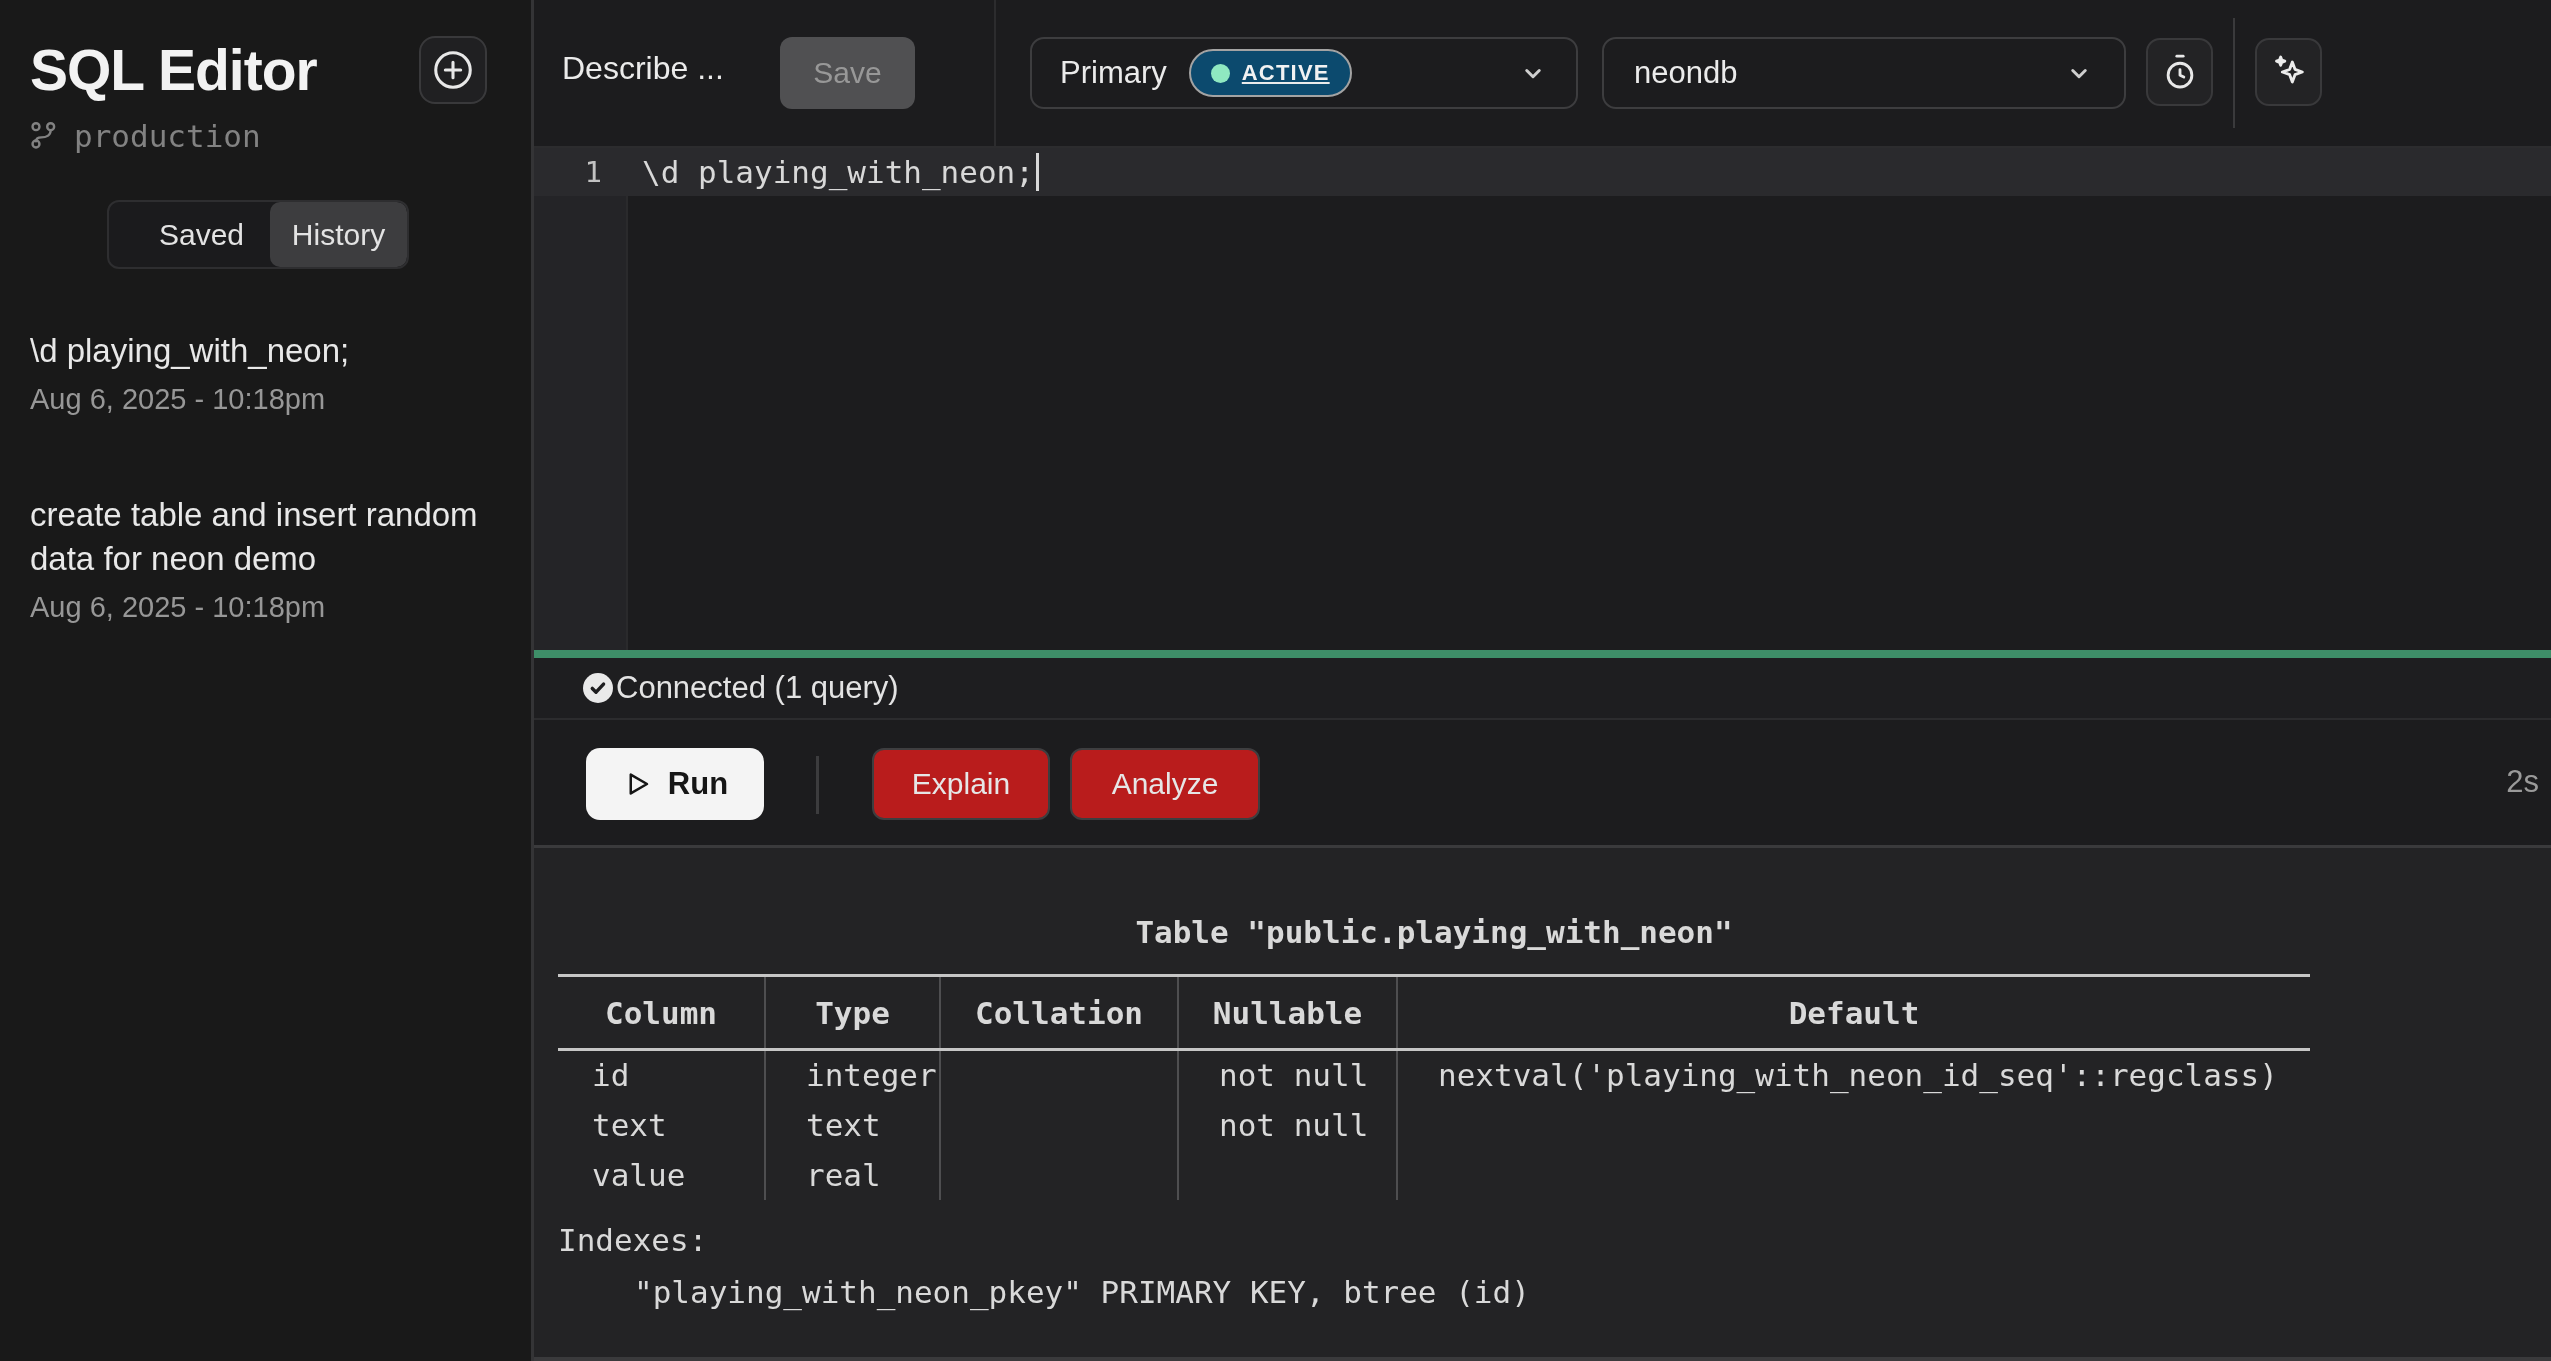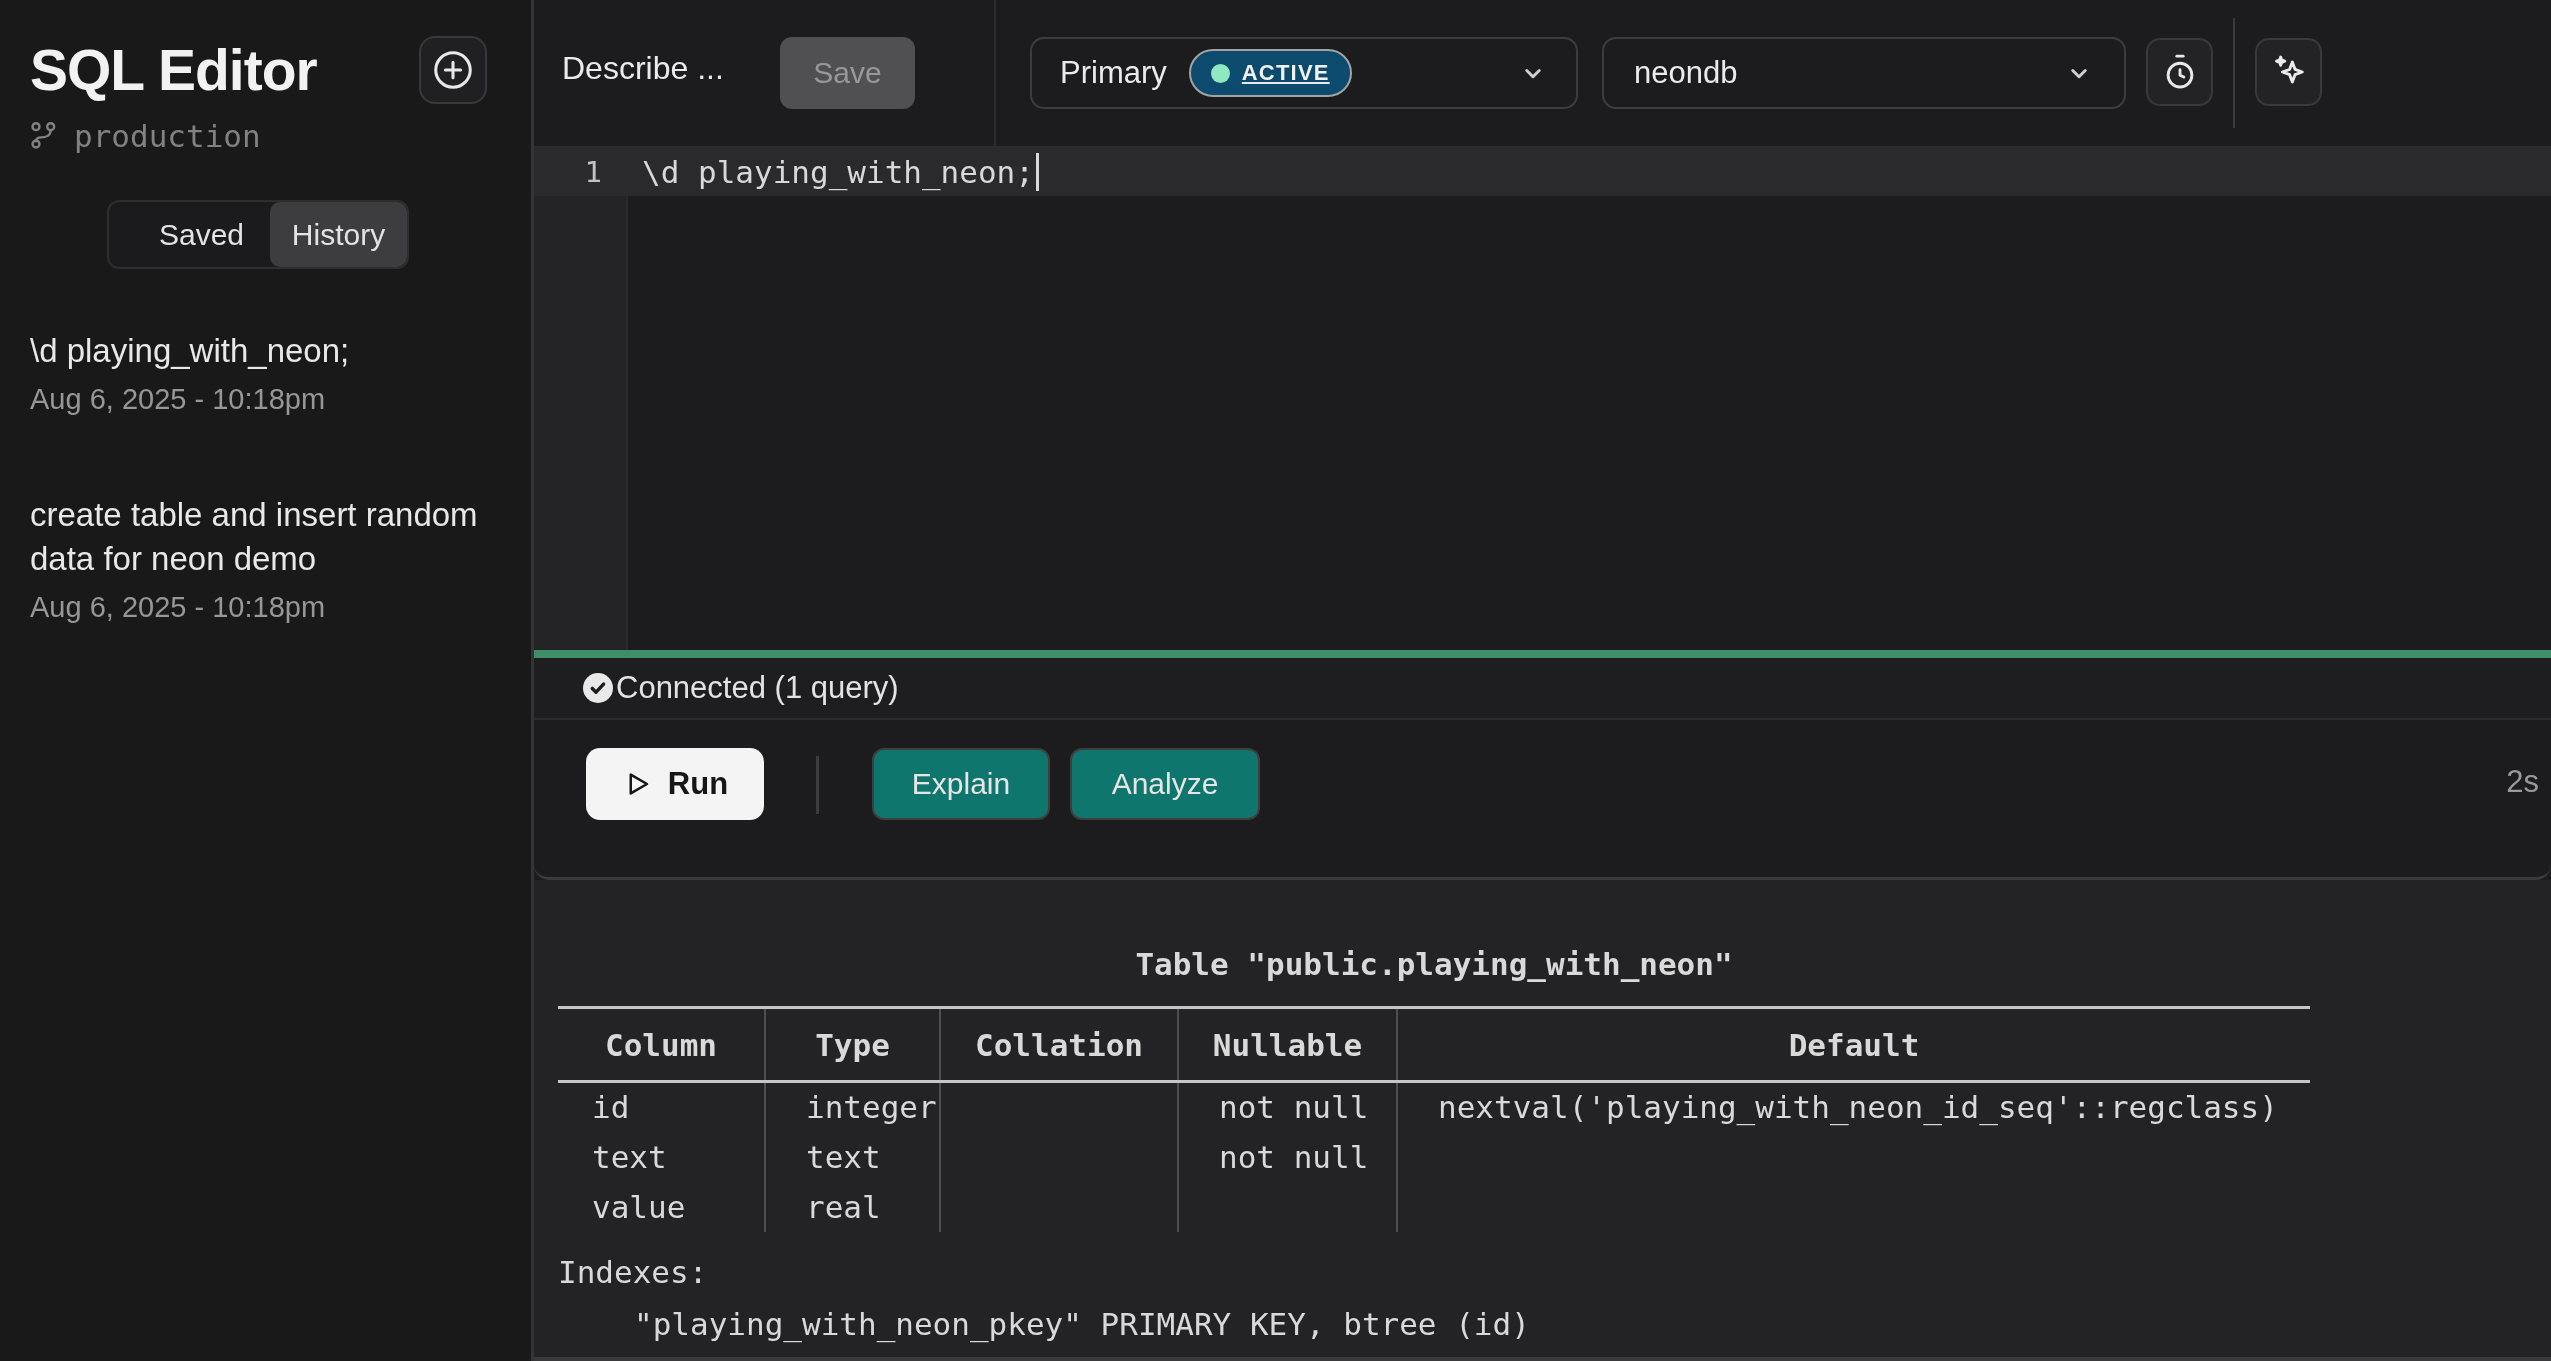--- a/index.html
+++ b/index.html
@@ -74,7 +74,7 @@
   .status-row .status-txt{font-size:31px;color:#e3e3e3;}
 
   
-  .action-row{position:relative;height:160px;flex:none;border-bottom:3px solid #3a3a3c;border-radius:15px;}
+  .action-row{position:relative;height:128px;flex:none;border-bottom:3px solid #3a3a3c;}
   .run-btn{position:absolute;left:52px;top:28px;width:178px;height:72px;background:#f4f4f4;border:none;border-radius:14px;display:flex;align-items:center;justify-content:center;gap:16px;font-size:31px;font-weight:600;color:#161616;cursor:pointer;font-family:inherit;}
   .act-sep{position:absolute;left:282px;top:36px;width:3px;height:58px;background:#3c3c3e;}
   .ghost-btn{position:absolute;top:28px;height:72px;background:#0f766e;border:2px solid #3e3e40;border-radius:12px;font-size:30px;color:#e6e6e6;cursor:pointer;font-family:inherit;padding:0 36px;}

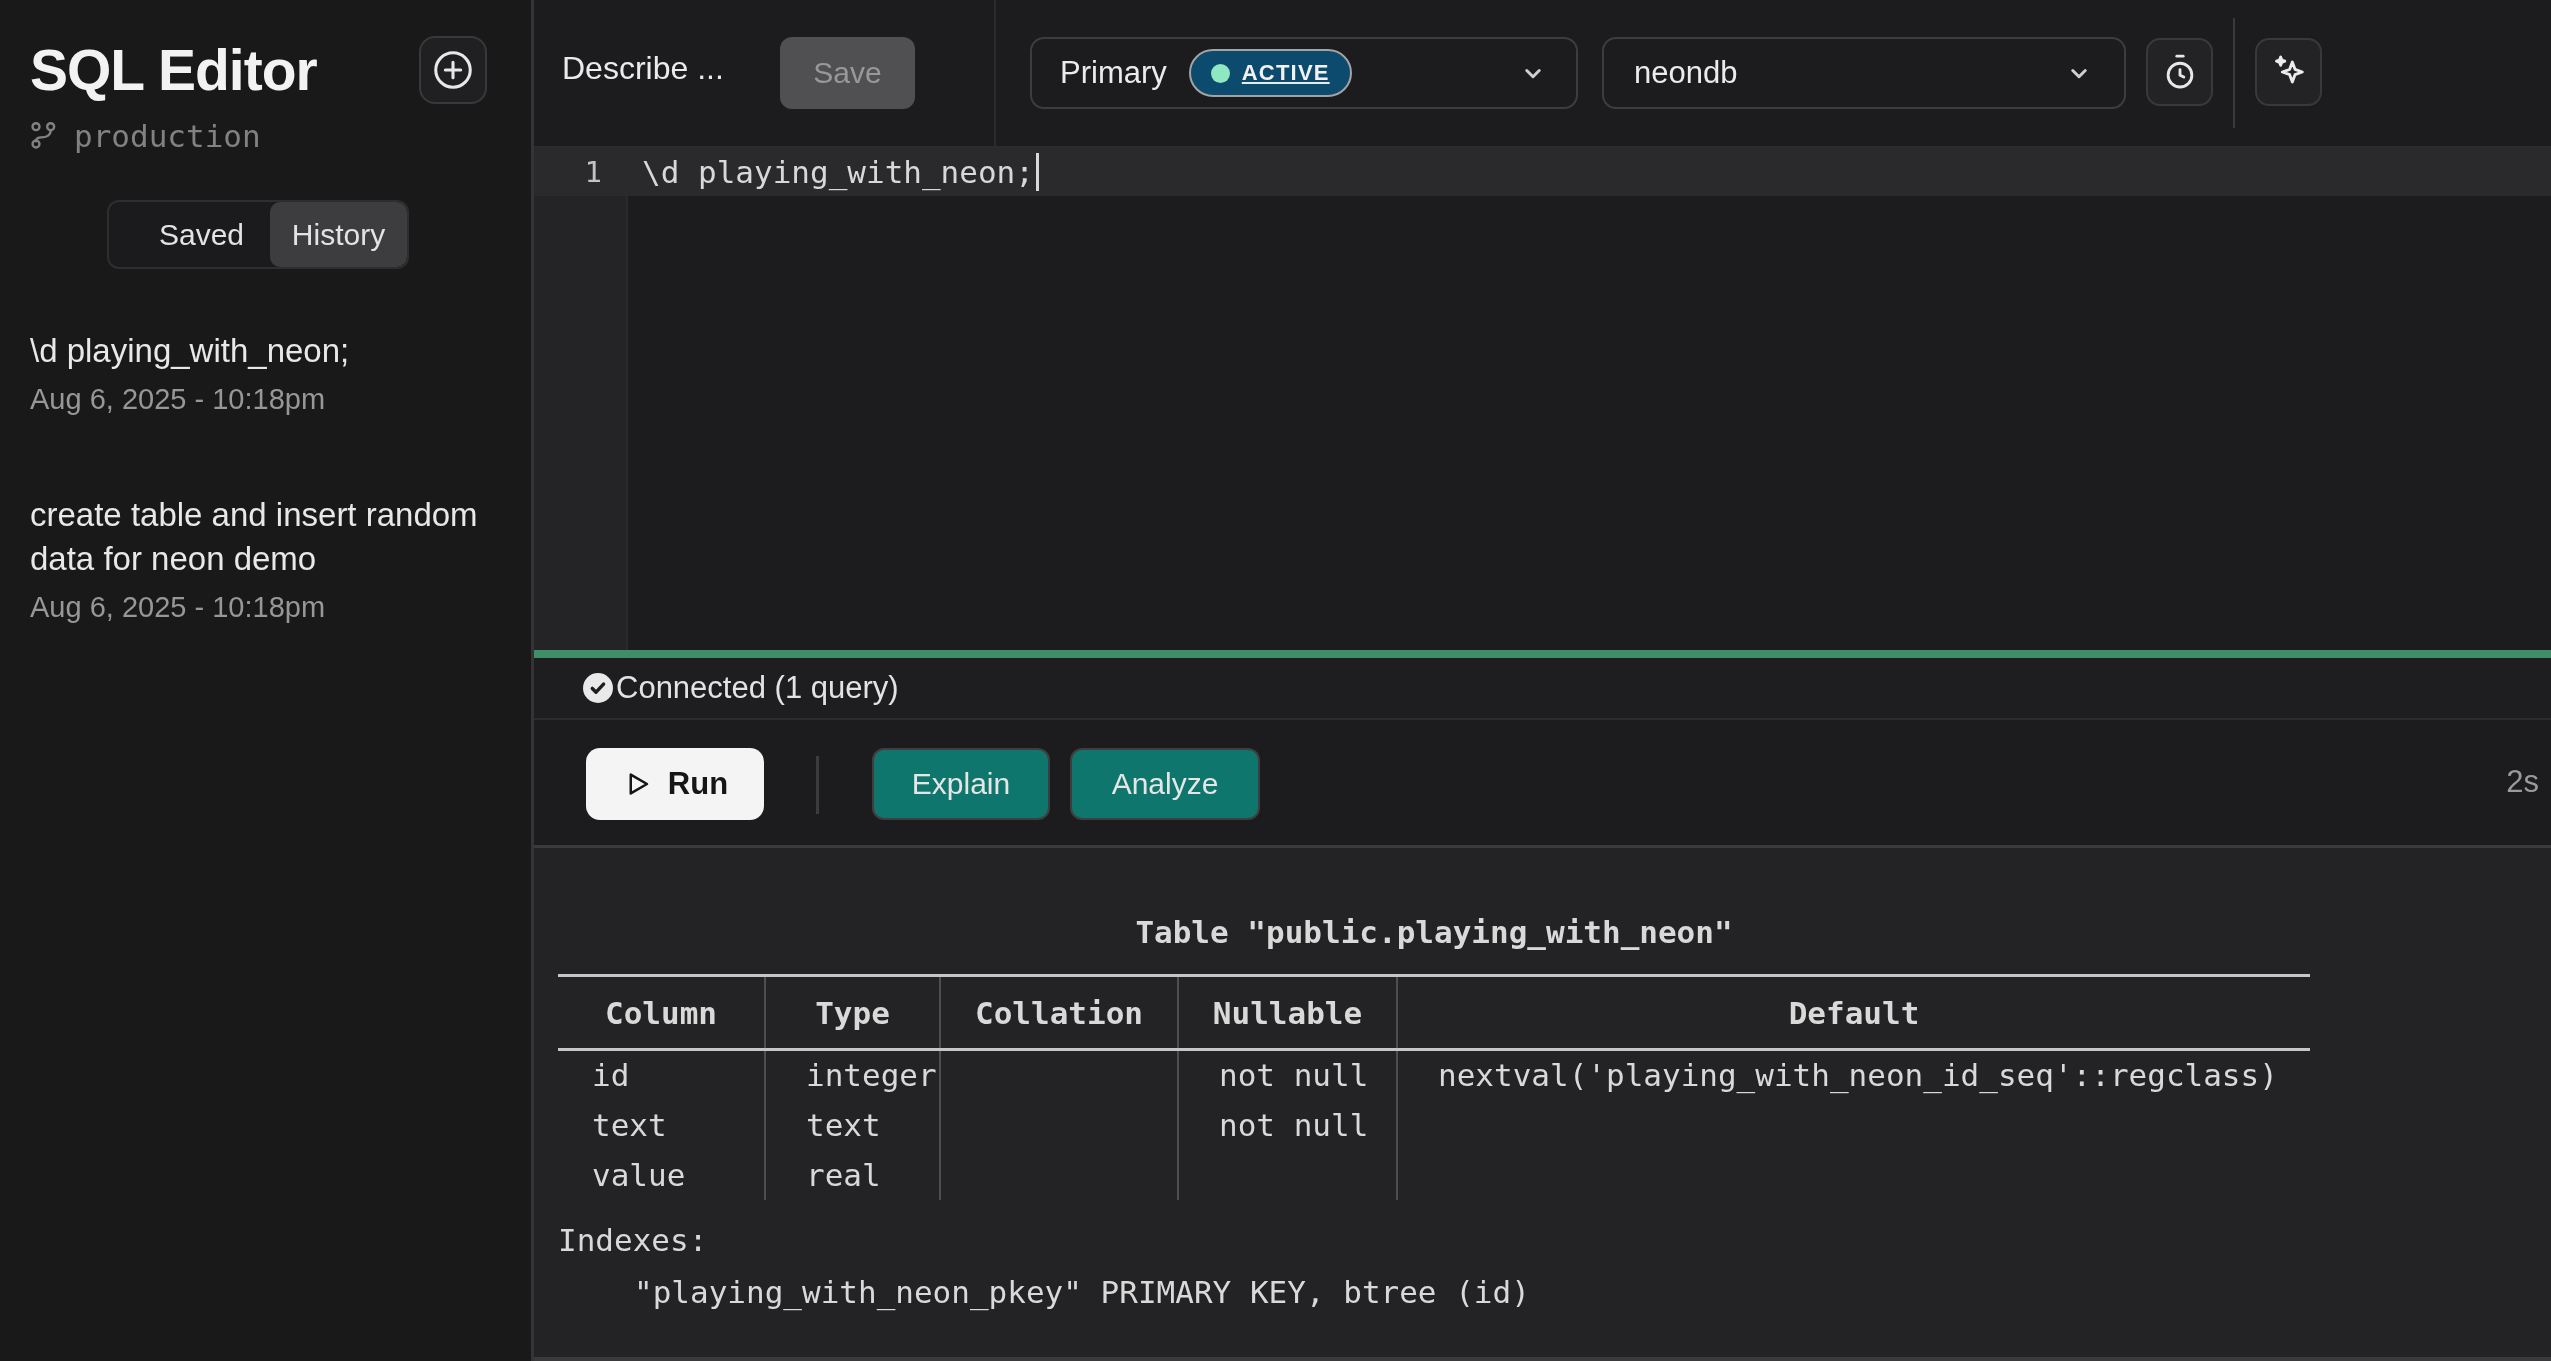--- a/index.html
+++ b/index.html
@@ -77,7 +77,7 @@
   .action-row{position:relative;height:128px;flex:none;border-bottom:3px solid #3a3a3c;}
   .run-btn{position:absolute;left:52px;top:28px;width:178px;height:72px;background:#f4f4f4;border:none;border-radius:14px;display:flex;align-items:center;justify-content:center;gap:16px;font-size:31px;font-weight:600;color:#161616;cursor:pointer;font-family:inherit;}
   .act-sep{position:absolute;left:282px;top:36px;width:3px;height:58px;background:#3c3c3e;}
-  .ghost-btn{position:absolute;top:28px;height:72px;background:#0f766e;border:2px solid #3e3e40;border-radius:12px;font-size:30px;color:#e6e6e6;cursor:pointer;font-family:inherit;padding:0 36px;}
+  .ghost-btn{position:absolute;top:28px;height:72px;background:#b91c1c;border:2px solid #3e3e40;border-radius:12px;font-size:30px;color:#e6e6e6;cursor:pointer;font-family:inherit;padding:0 36px;}
   .ghost-btn.explain{left:338px;width:178px;}
   .ghost-btn.analyze{left:536px;width:190px;}
   .duration{position:absolute;right:12px;top:44px;font-size:31px;color:#9a9a9a;}

